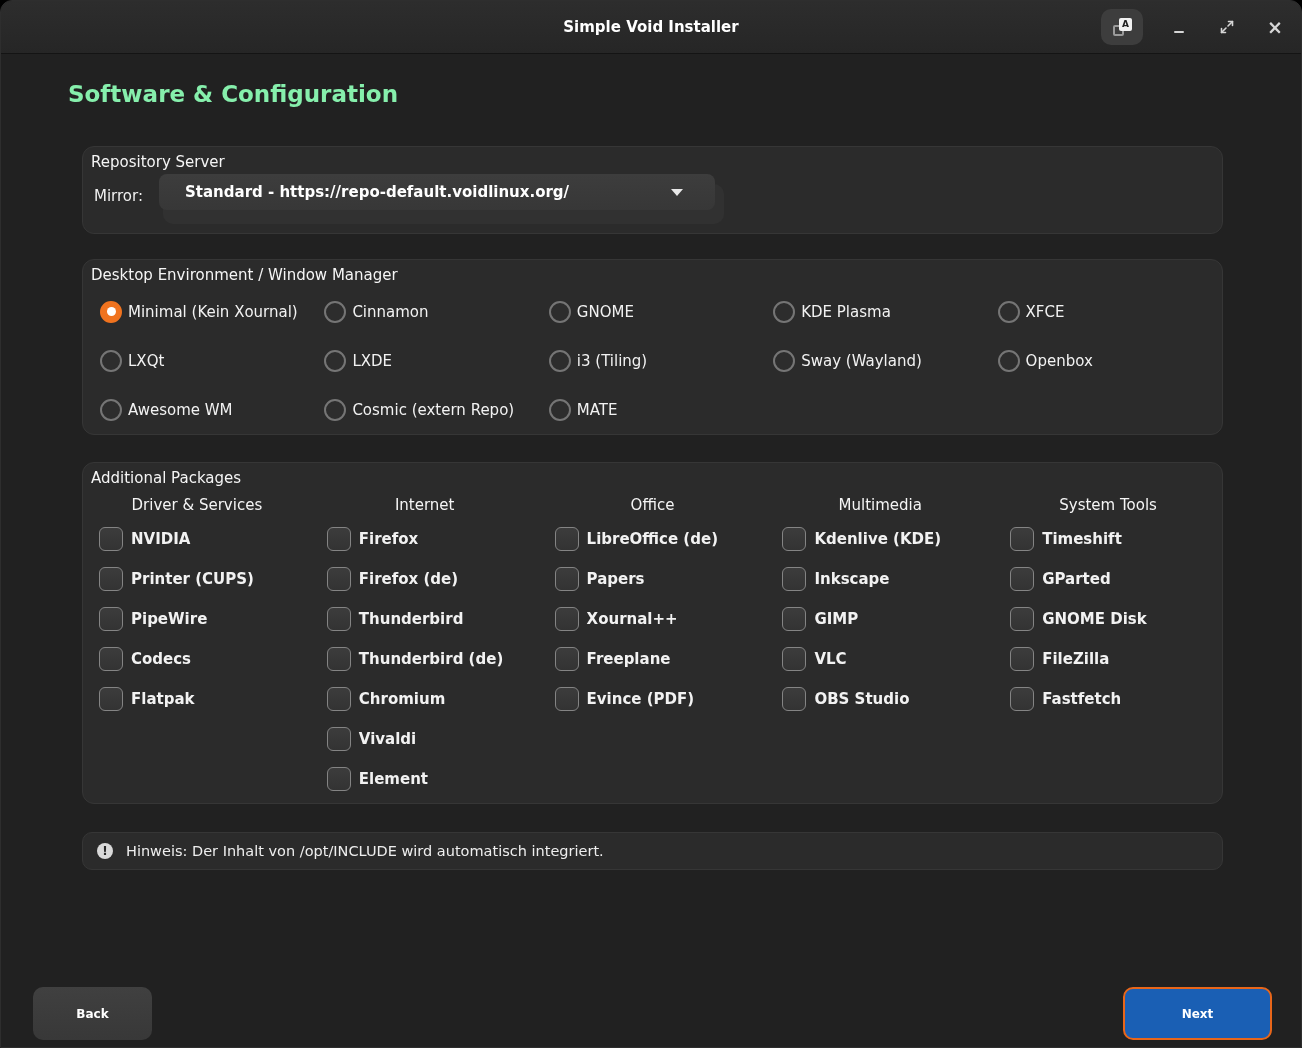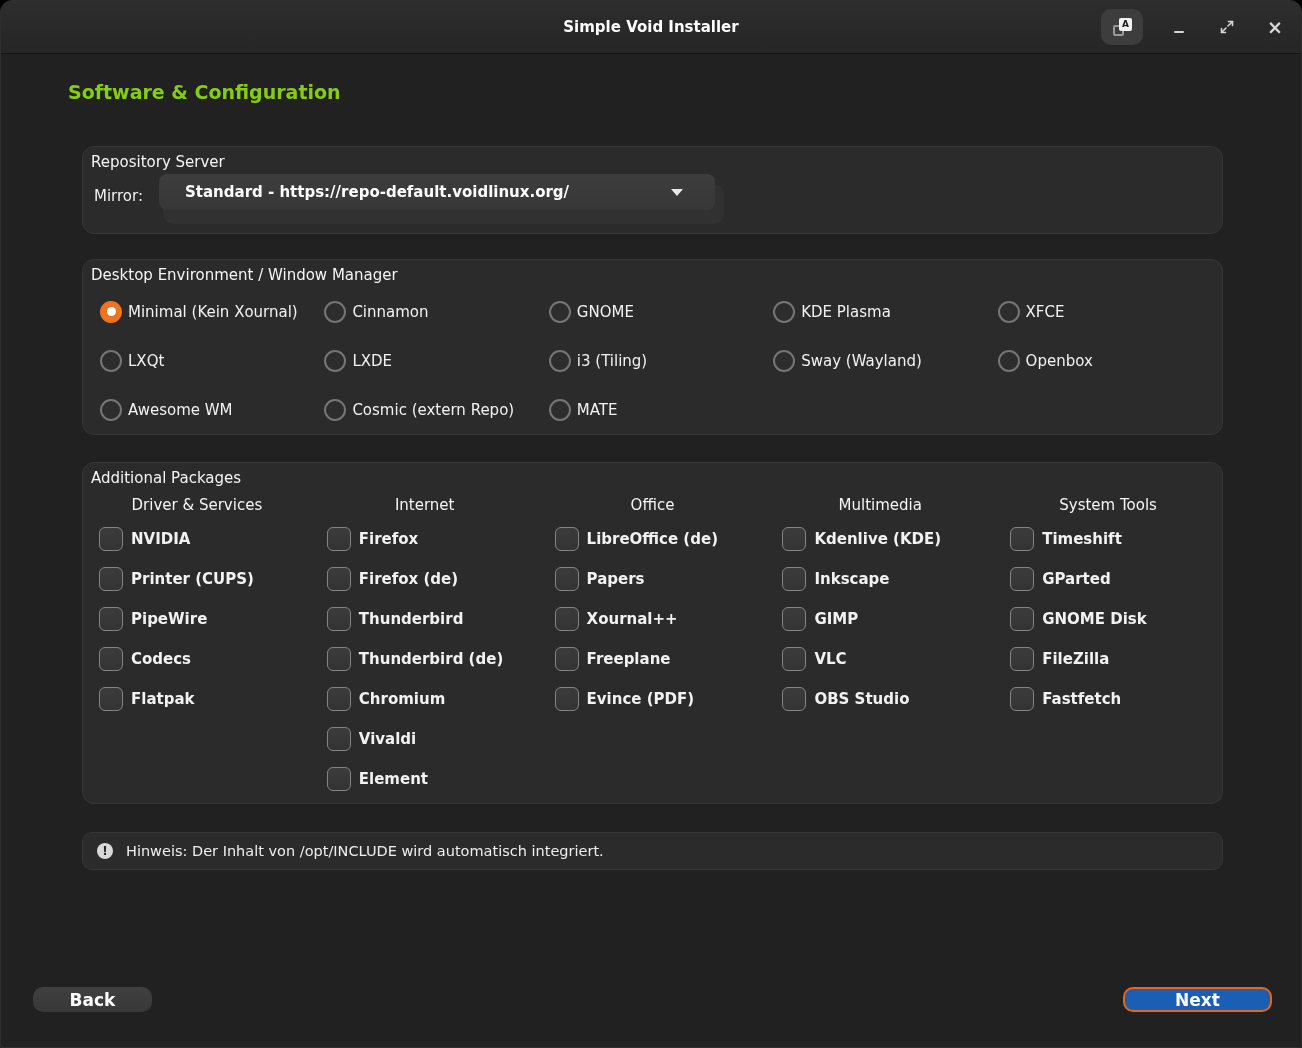--- a/index.html
+++ b/index.html
@@ -44,7 +44,7 @@
   
   .page-title {
     position:absolute; left:67px; top:80px;
-    color:#84cc16; font-size:19px; font-weight:bold;
+    color:#86efac; font-size:23px; font-weight:bold;
   }
   .group {
     position:absolute; left:81px; width:1141px;

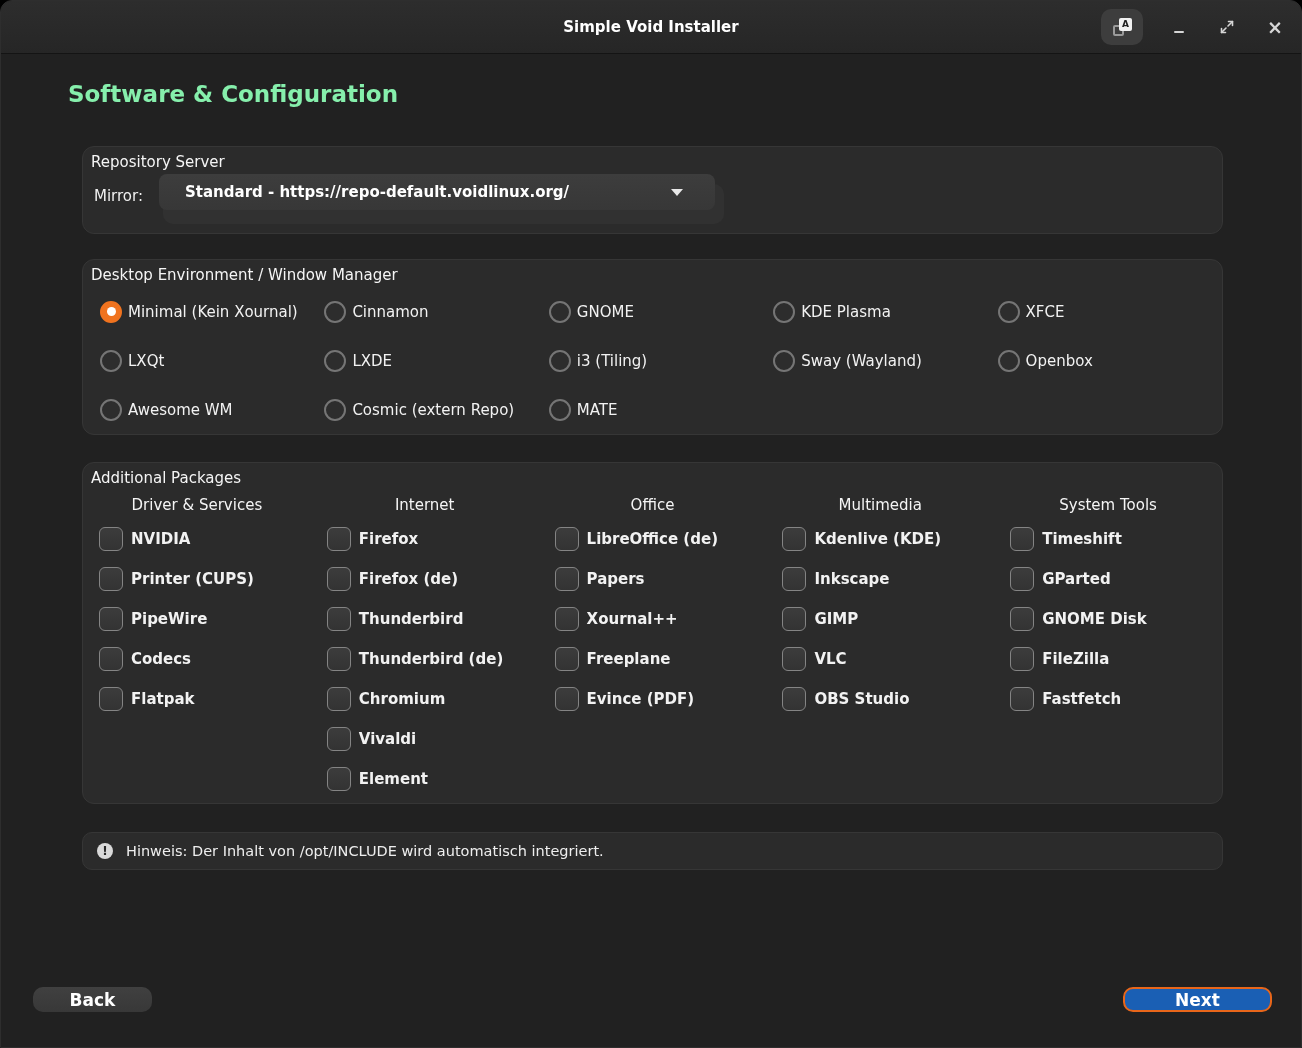--- a/index.html
+++ b/index.html
@@ -121,9 +121,9 @@
   .notice-text { color:#eeeeee; font-size:14.5px; margin-left:13px; }
   
   .btn {
-    position:absolute; top:986px; height:25px; border-radius:10px;
+    position:absolute; top:986px; height:53px; border-radius:10px;
     display:flex; align-items:center; justify-content:center;
-    color:#ffffff; font-weight:bold; font-size:17px; cursor:default;
+    color:#ffffff; font-weight:bold; font-size:12px; cursor:default;
   }
   .btn-back { left:32px; width:119px; background:linear-gradient(#404040,#383838); }
   .btn-next { left:1122px; width:149px; background:#1a5fb4; border:2px solid #e8661a;text-align:center; }

